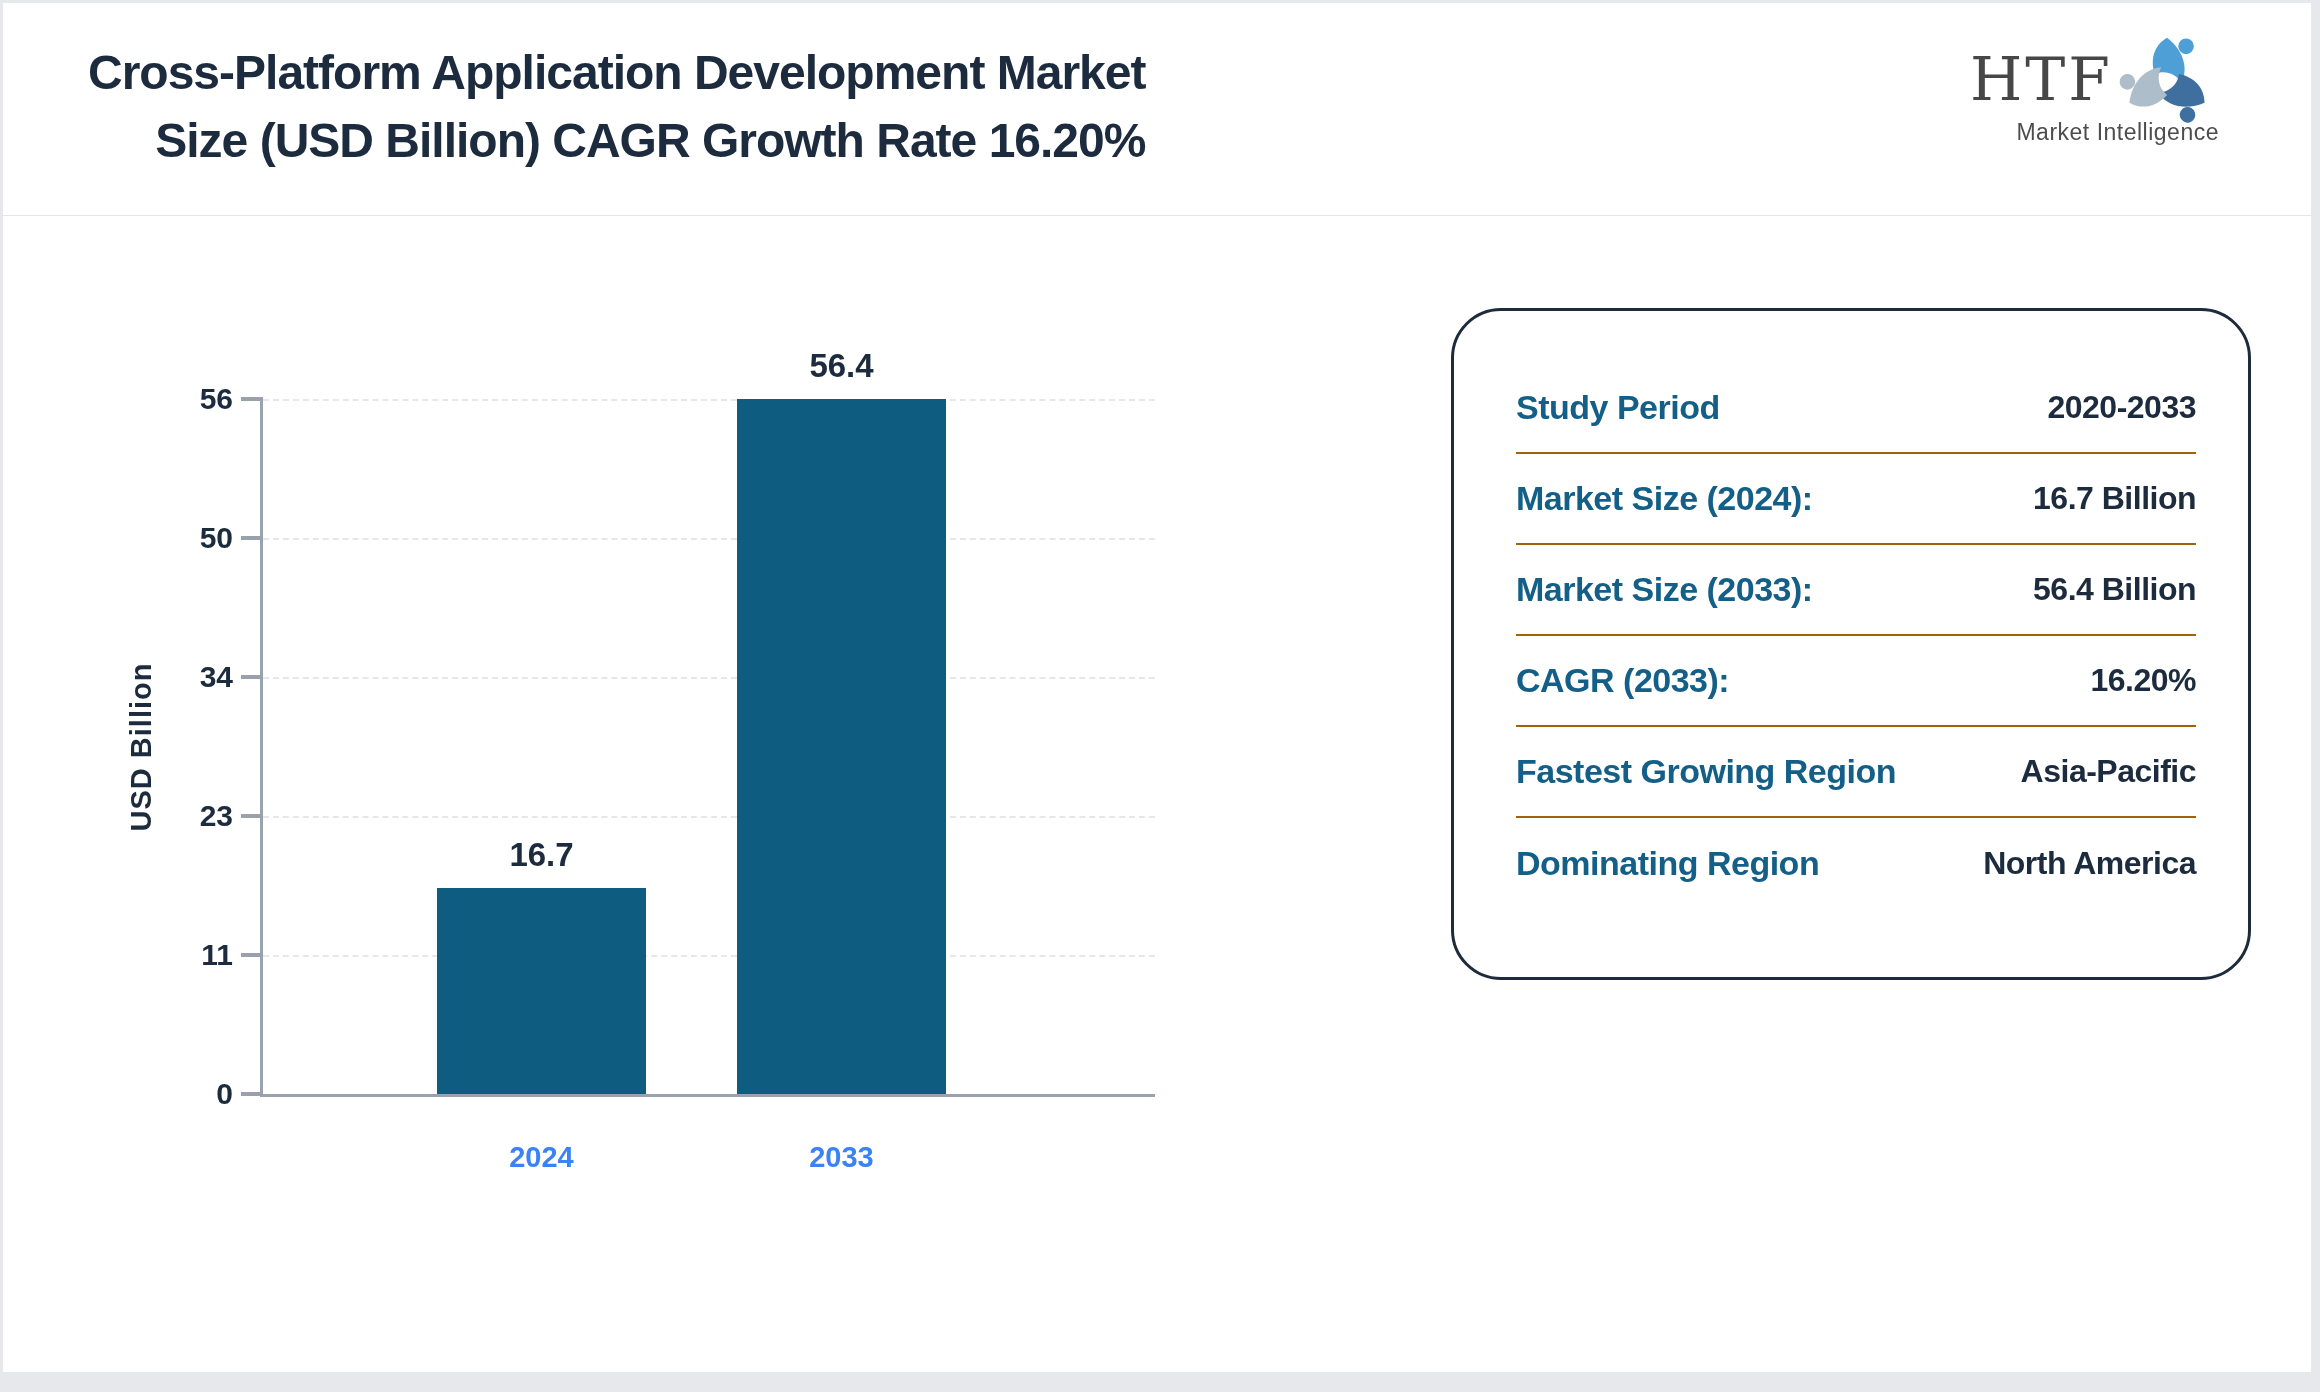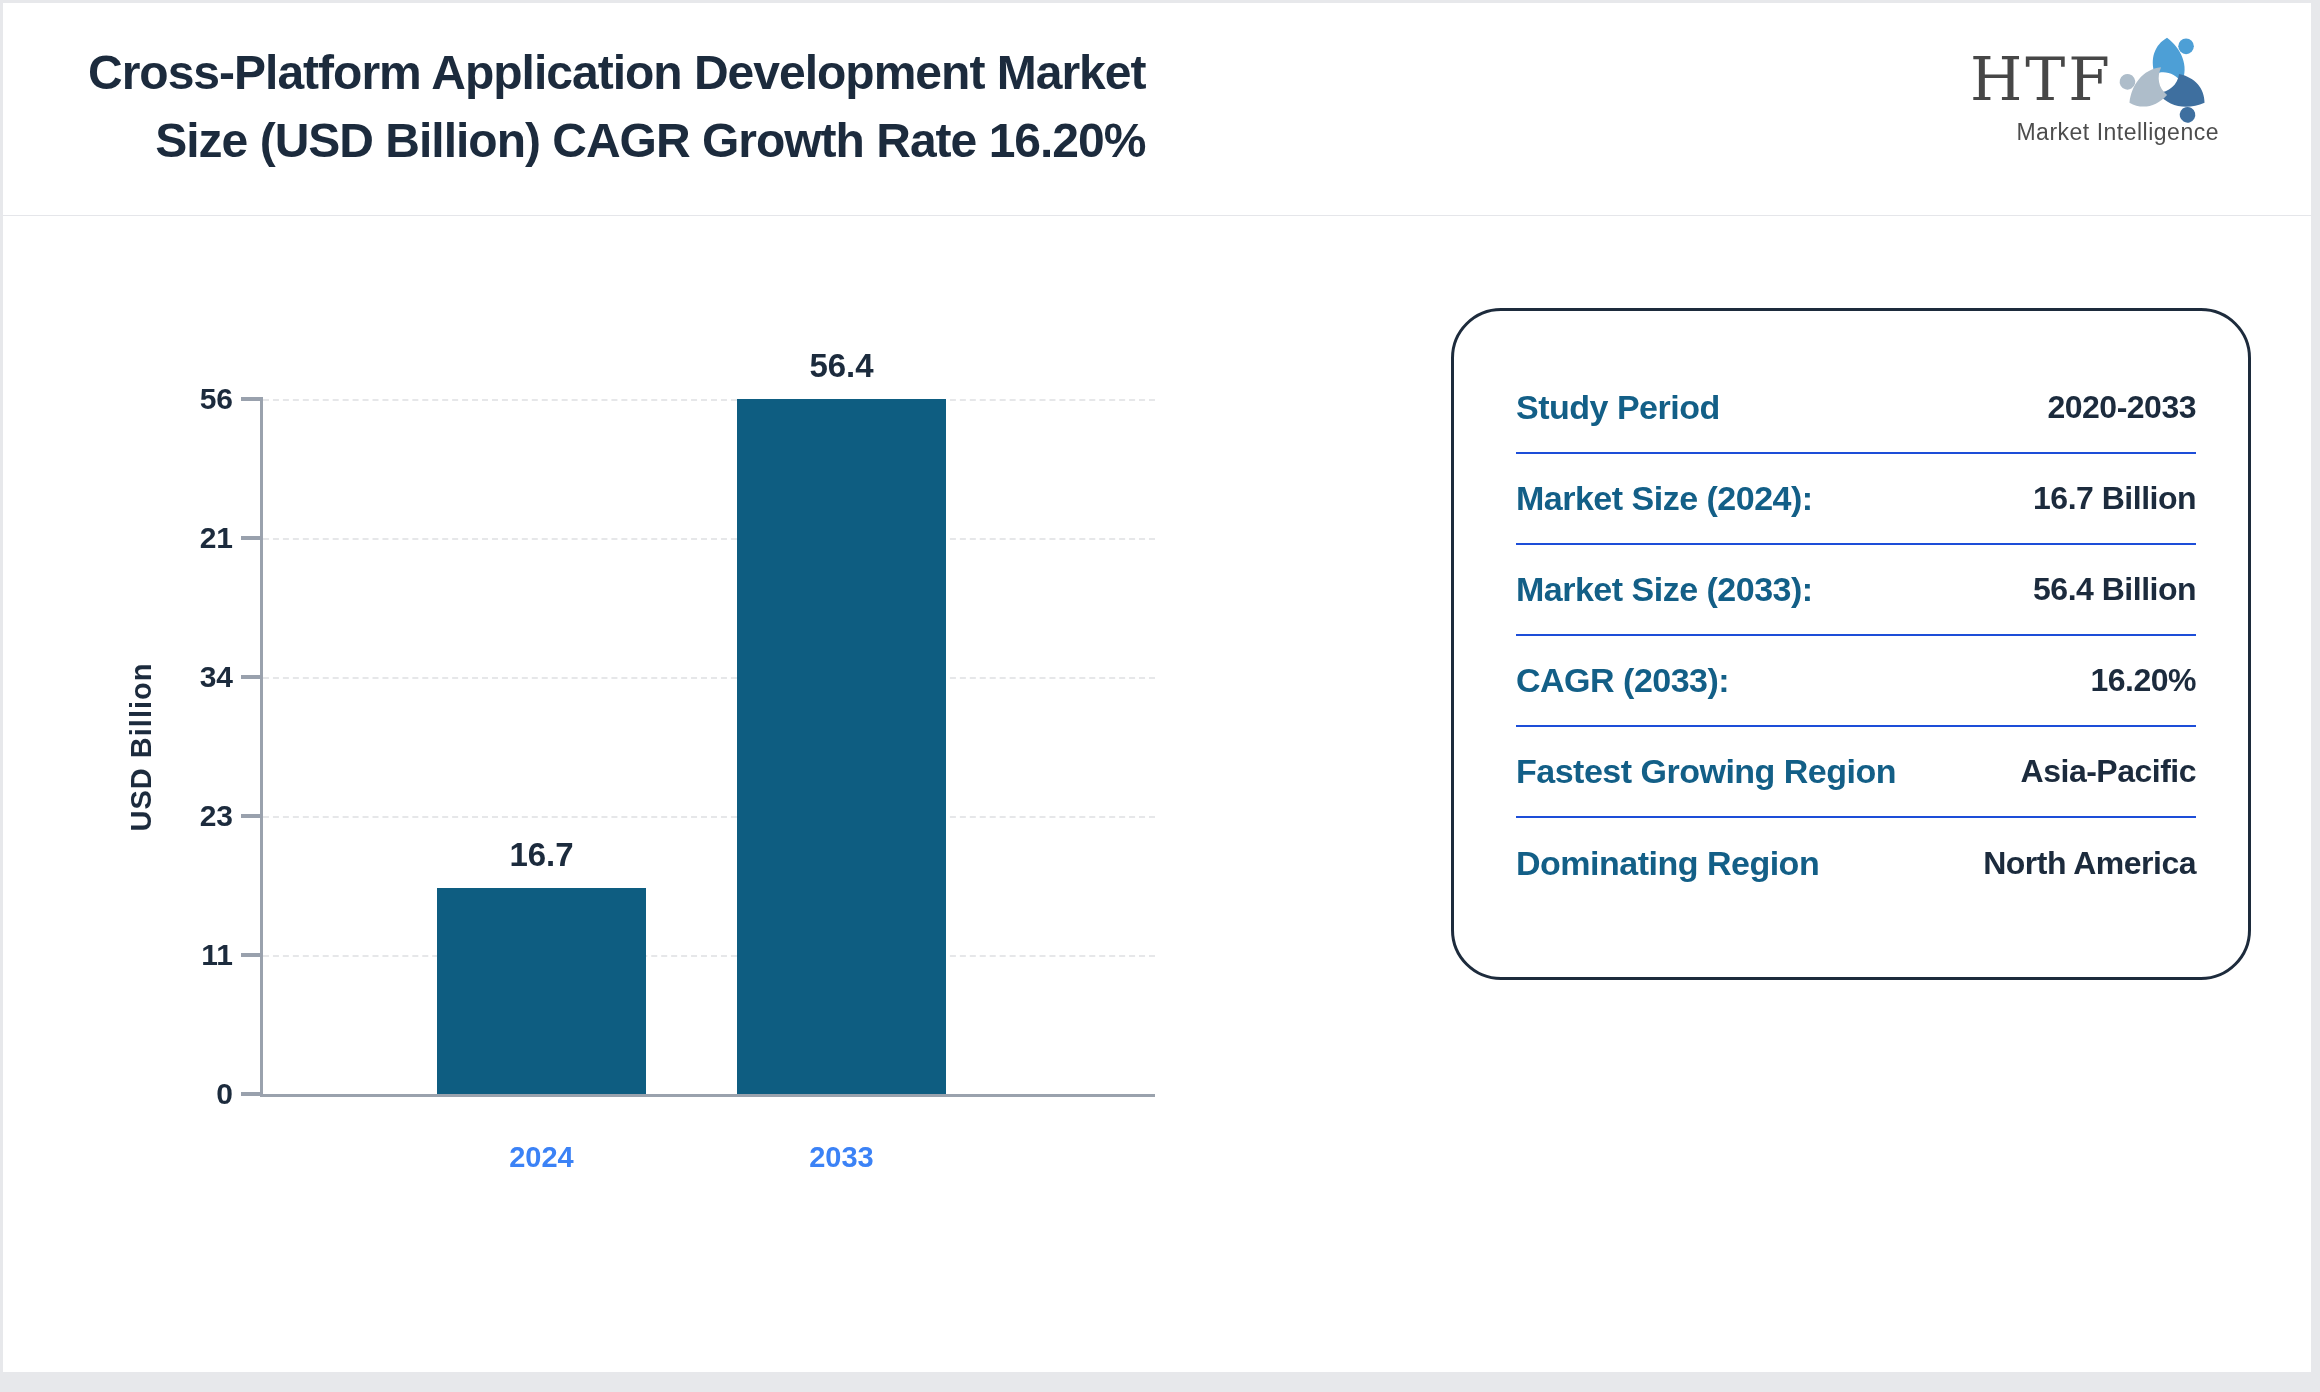--- a/index.html
+++ b/index.html
@@ -47,7 +47,7 @@
   .panel{position:absolute;left:1451px;top:308px;width:800px;height:672px;
          border:3px solid #1d2b3c;border-radius:50px;background:#fff;padding:52px 52px 0 62px;}
   .panel-row{display:flex;align-items:center;justify-content:space-between;height:91px;}
-  .panel-row.sep{border-bottom:2px solid #1d4ed8;}
+  .panel-row.sep{border-bottom:2px solid #a16207;}
   .panel-label{color:#135f87;font-size:34px;font-weight:bold;letter-spacing:-0.5px;}
   .panel-value{color:#1c2b3d;font-size:32px;font-weight:bold;letter-spacing:-0.5px;text-align:right;}
 </style>

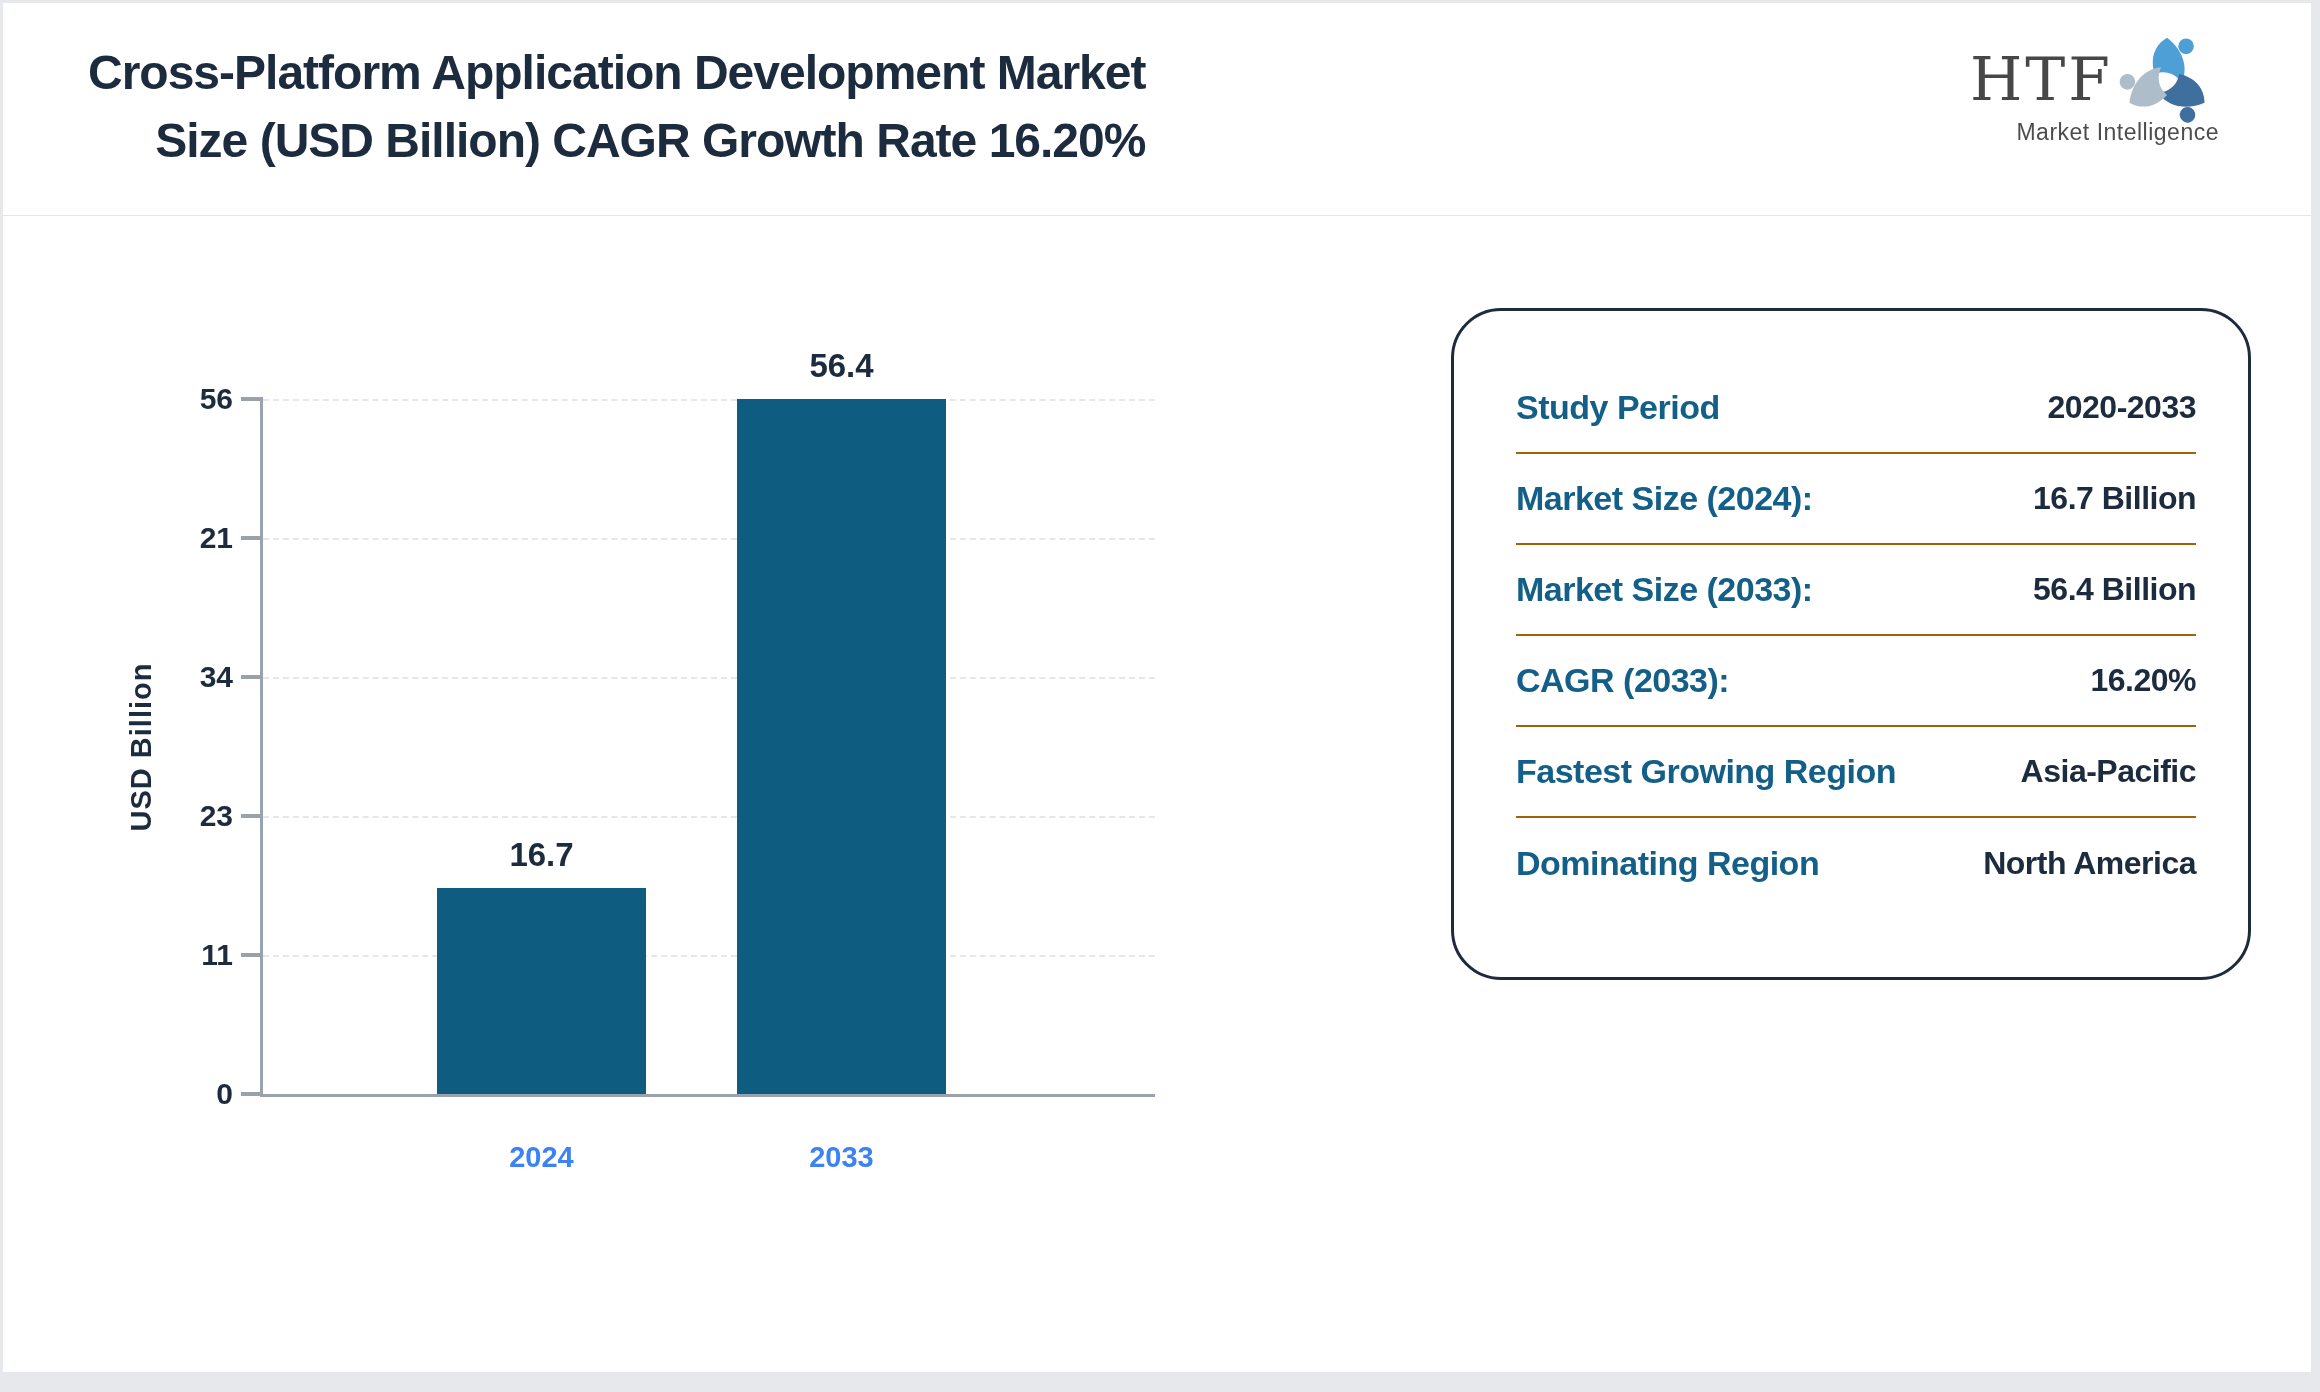--- a/index.html
+++ b/index.html
@@ -100,7 +100,7 @@
     <div class="ytick-mark" style="top:100%;"></div>
 
     <div class="ytick-label" style="top:0%;">56</div>
-    <div class="ytick-label" style="top:20%;">21</div>
+    <div class="ytick-label" style="top:20%;">50</div>
     <div class="ytick-label" style="top:40%;">34</div>
     <div class="ytick-label" style="top:60%;">23</div>
     <div class="ytick-label" style="top:80%;">11</div>

